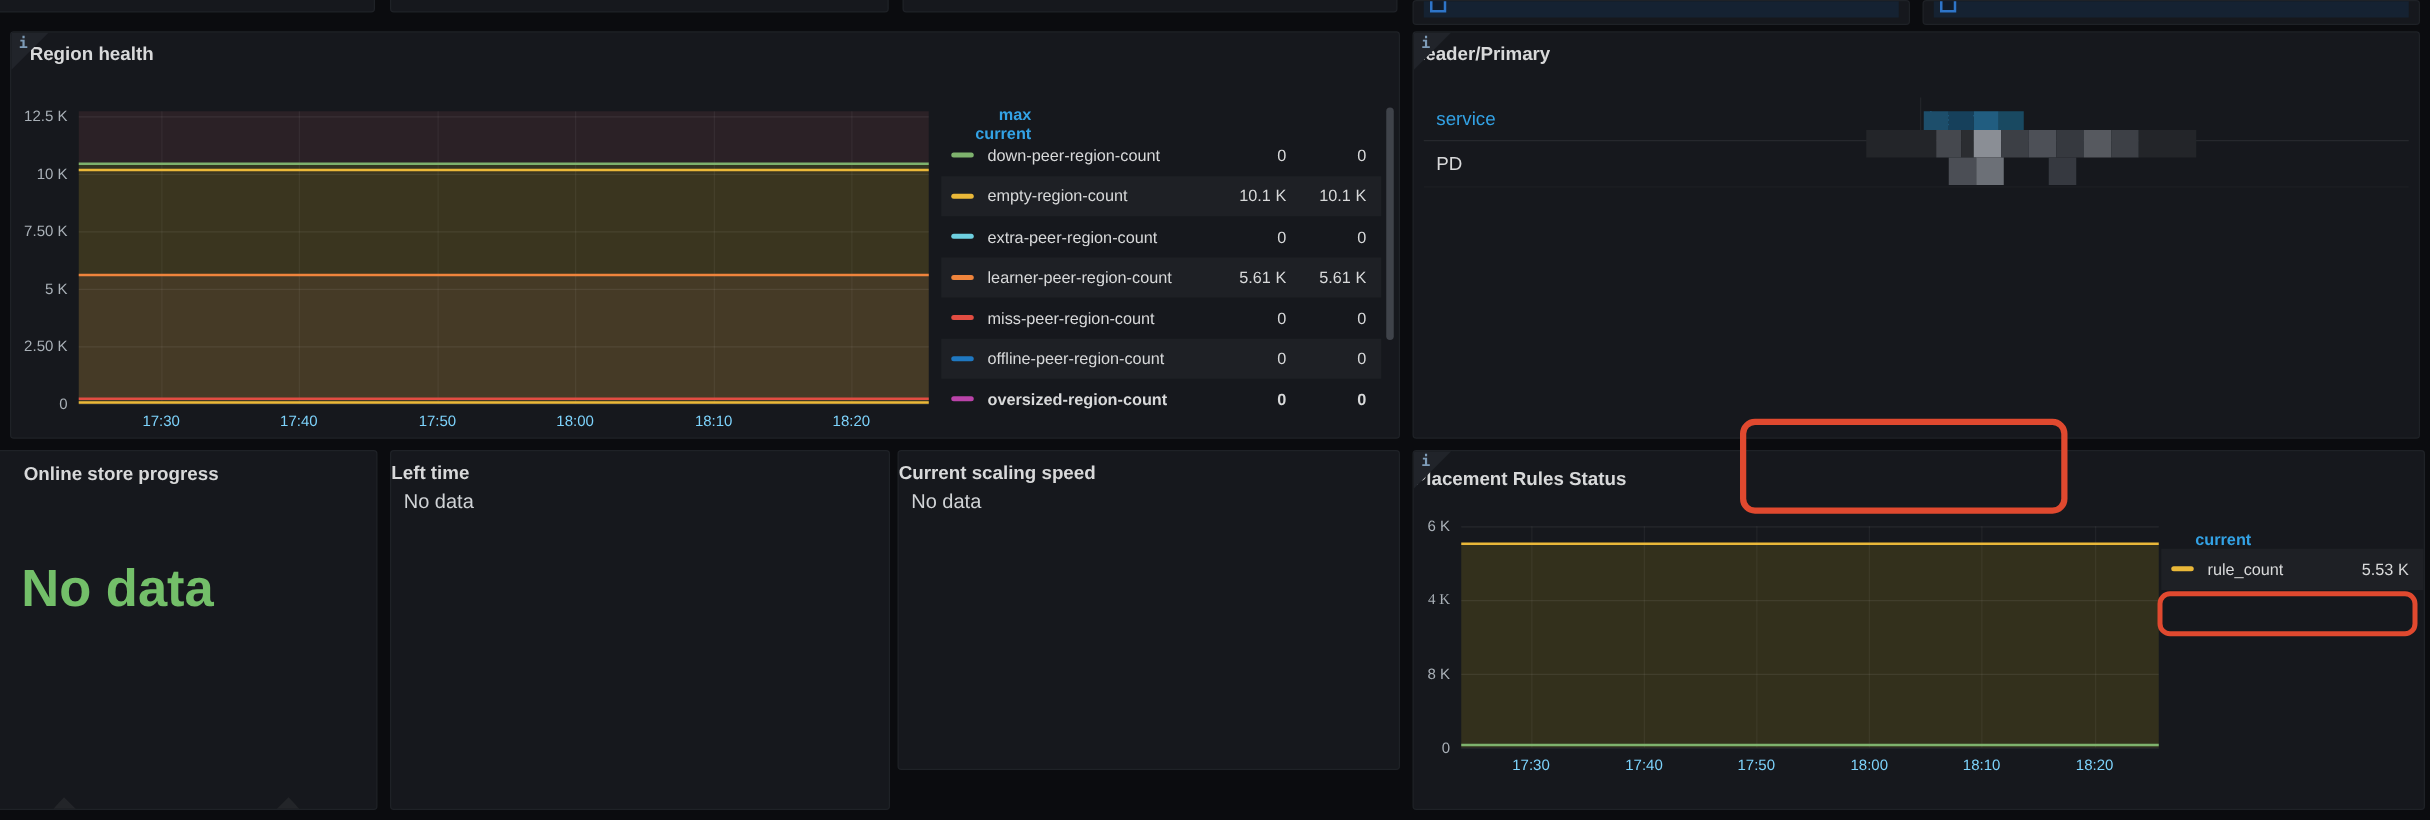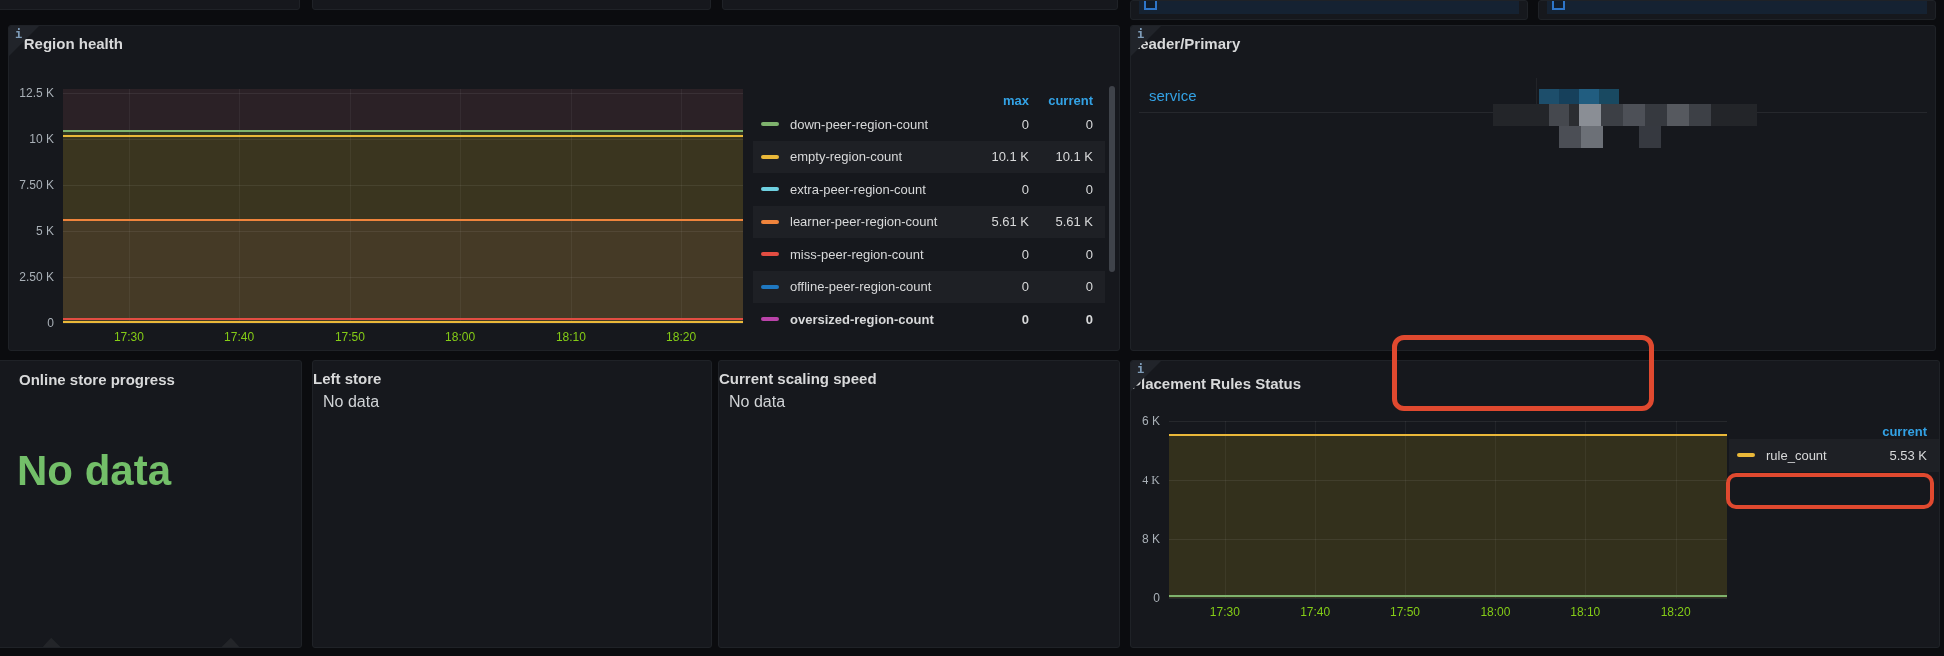--- a/index.html
+++ b/index.html
@@ -31,7 +31,7 @@
   .ytick { position:absolute; right:100%; margin-right:9px; transform:translateY(-50%); font-size:12px; color:#a9b0b7; white-space:nowrap; }
   .xtick { position:absolute; top:100%; margin-top:7px; transform:translateX(-50%); font-size:12px; color:#84cc16; white-space:nowrap; }
   .legend { position:absolute; font-size:13px; }
-  .lg-head { display:flex; align-items:flex-end; height:24px; padding:0 12px 0 8px; }
+  .lg-head { display:flex; align-items:flex-start; height:24px; padding:0 12px 0 8px;flex-direction:column; }
   .lg-row { display:flex; align-items:center; height:32.5px; padding:0 12px 0 8px; cursor:pointer; }
   .lg-row.alt { background:#1e2025; }
   .lg-row.bold { font-weight:700; }

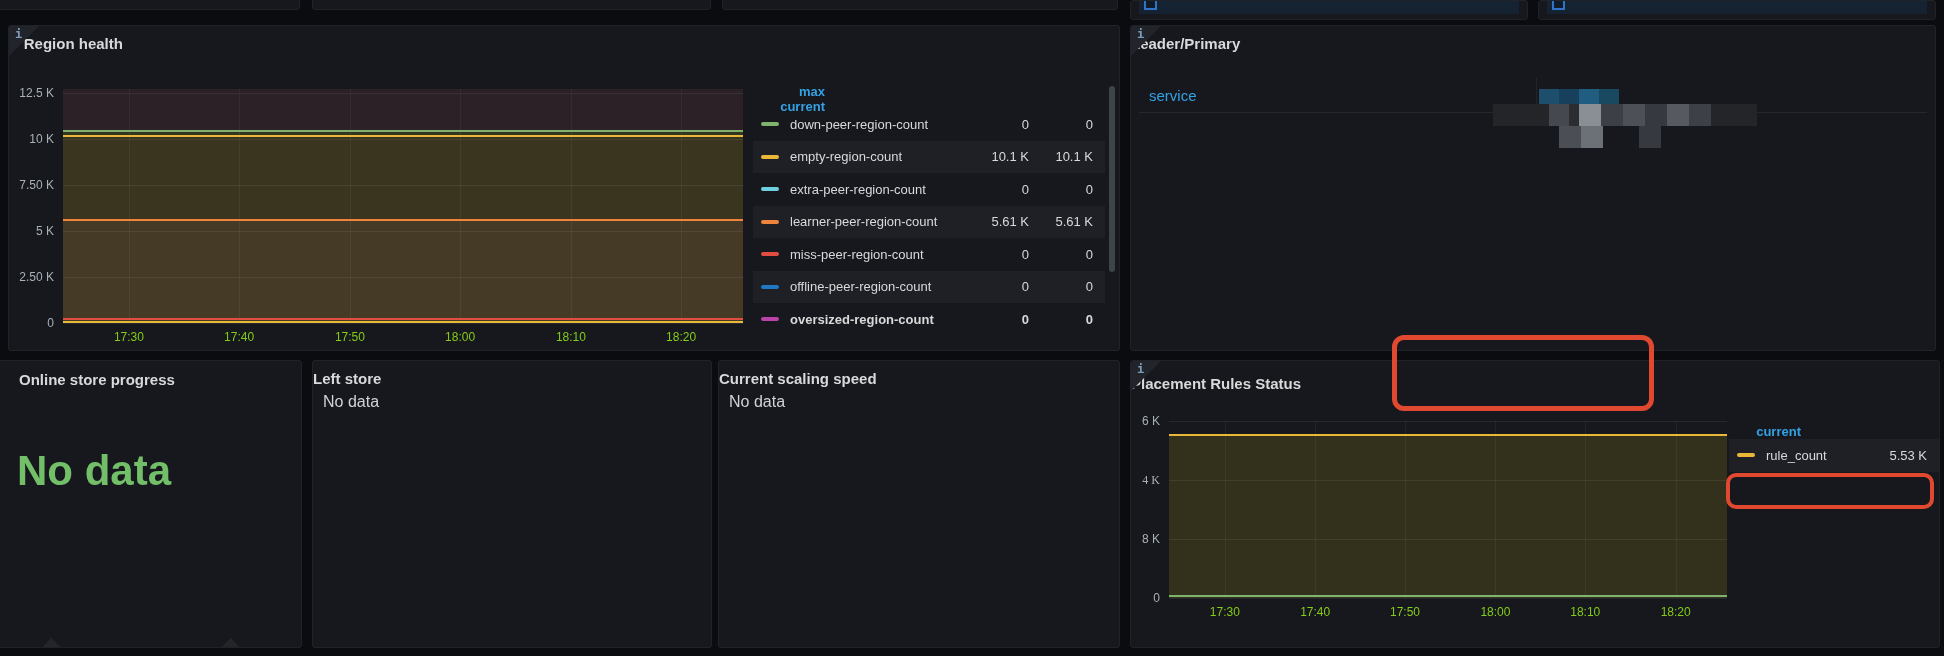--- a/index.html
+++ b/index.html
@@ -171,6 +171,9 @@
       <div class="c1">service</div>
       <div class="c2">instance</div>
     </div>
+    <div class="lp-row">
+      <span>PD</span>
+    </div>
     <div class="mosaic" id="lp-mosaic">
         <div class="mblock" style="left: 408px; top: 63px; width: 20px; height: 15px; background: rgb(29, 78, 107);"></div>
         <div class="mblock" style="left: 428px; top: 63px; width: 20px; height: 15px; background: rgb(22, 64, 91);"></div>

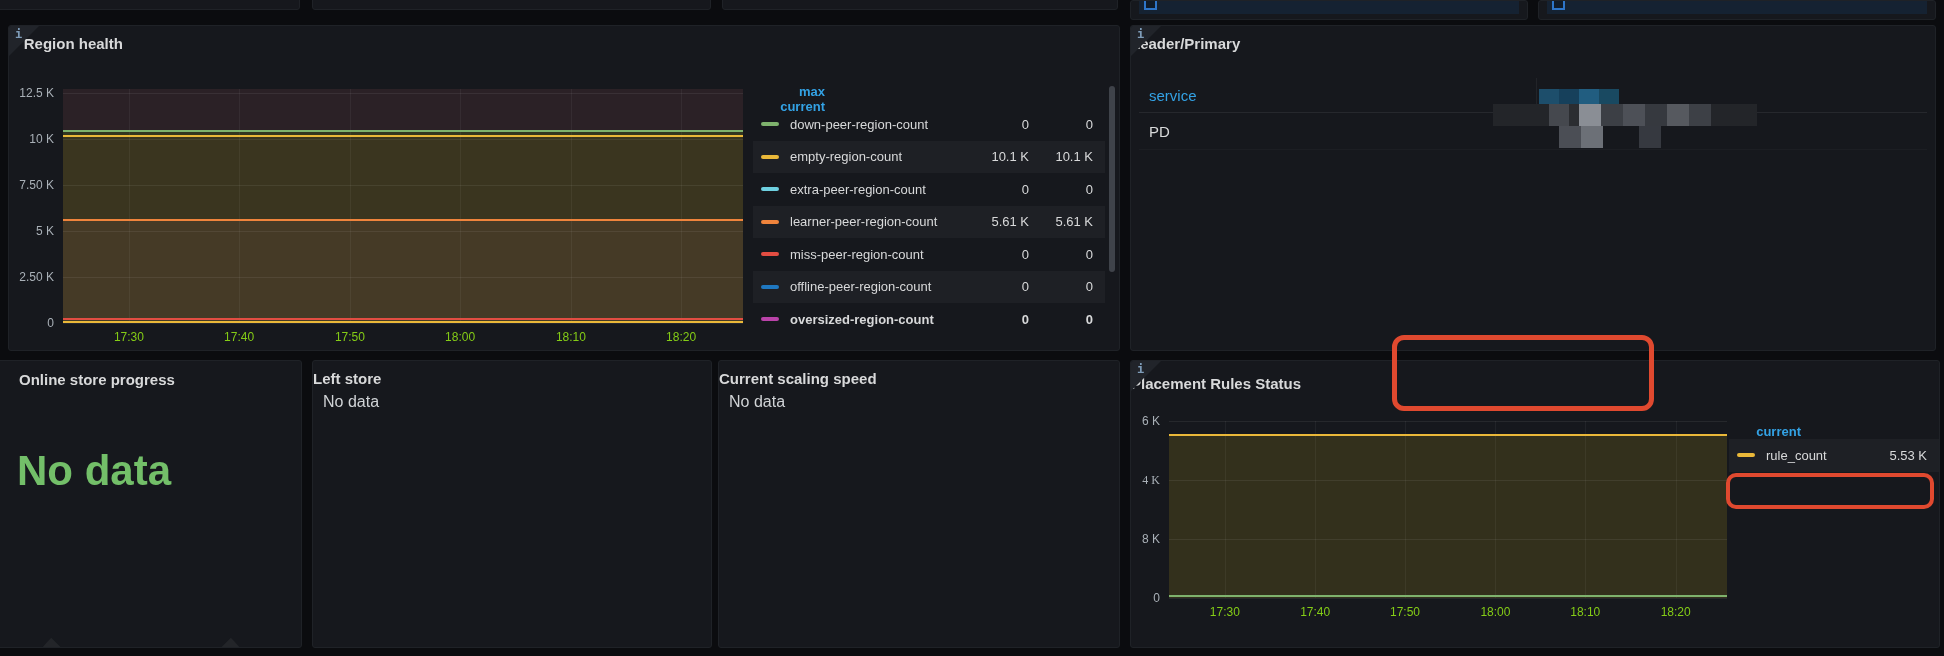--- a/index.html
+++ b/index.html
@@ -29,7 +29,7 @@
   .vgrid { position:absolute; top:0; bottom:0; width:1px; background:rgba(255,255,255,0.05); }
   .pline { position:absolute; left:0; right:0; height:2px; }
   .ytick { position:absolute; right:100%; margin-right:9px; transform:translateY(-50%); font-size:12px; color:#a9b0b7; white-space:nowrap; }
-  .xtick { position:absolute; top:100%; margin-top:7px; transform:translateX(-50%); font-size:12px; color:#84cc16; white-space:nowrap; }
+  .xtick { position:absolute; top:100%; margin-top:7px; transform:translateX(-50%); font-size:12px; color:#7dd3fc; white-space:nowrap; }
   .legend { position:absolute; font-size:13px; }
   .lg-head { display:flex; align-items:flex-start; height:24px; padding:0 12px 0 8px;flex-direction:column; }
   .lg-row { display:flex; align-items:center; height:32.5px; padding:0 12px 0 8px; cursor:pointer; }

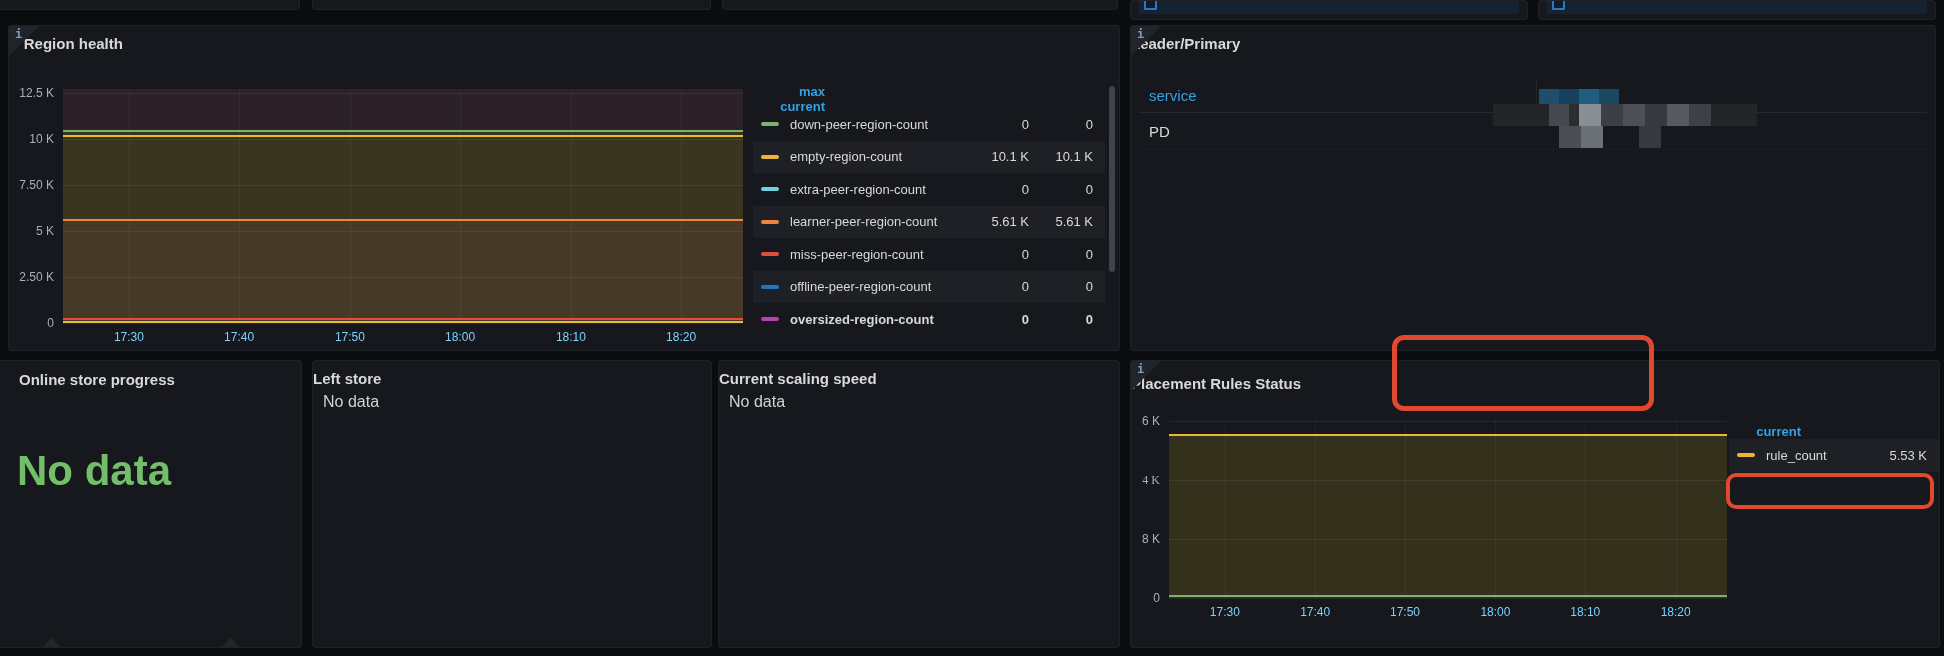--- a/index.html
+++ b/index.html
@@ -204,7 +204,7 @@
   </div>
 
   <div class="panel" style="left:312px;top:360px;width:400px;height:288px;">
-    <div class="panel-title">Left store</div>
+    <div class="panel-title">Left time</div>
     <div class="no-data-sm">No data</div>
   </div>
 

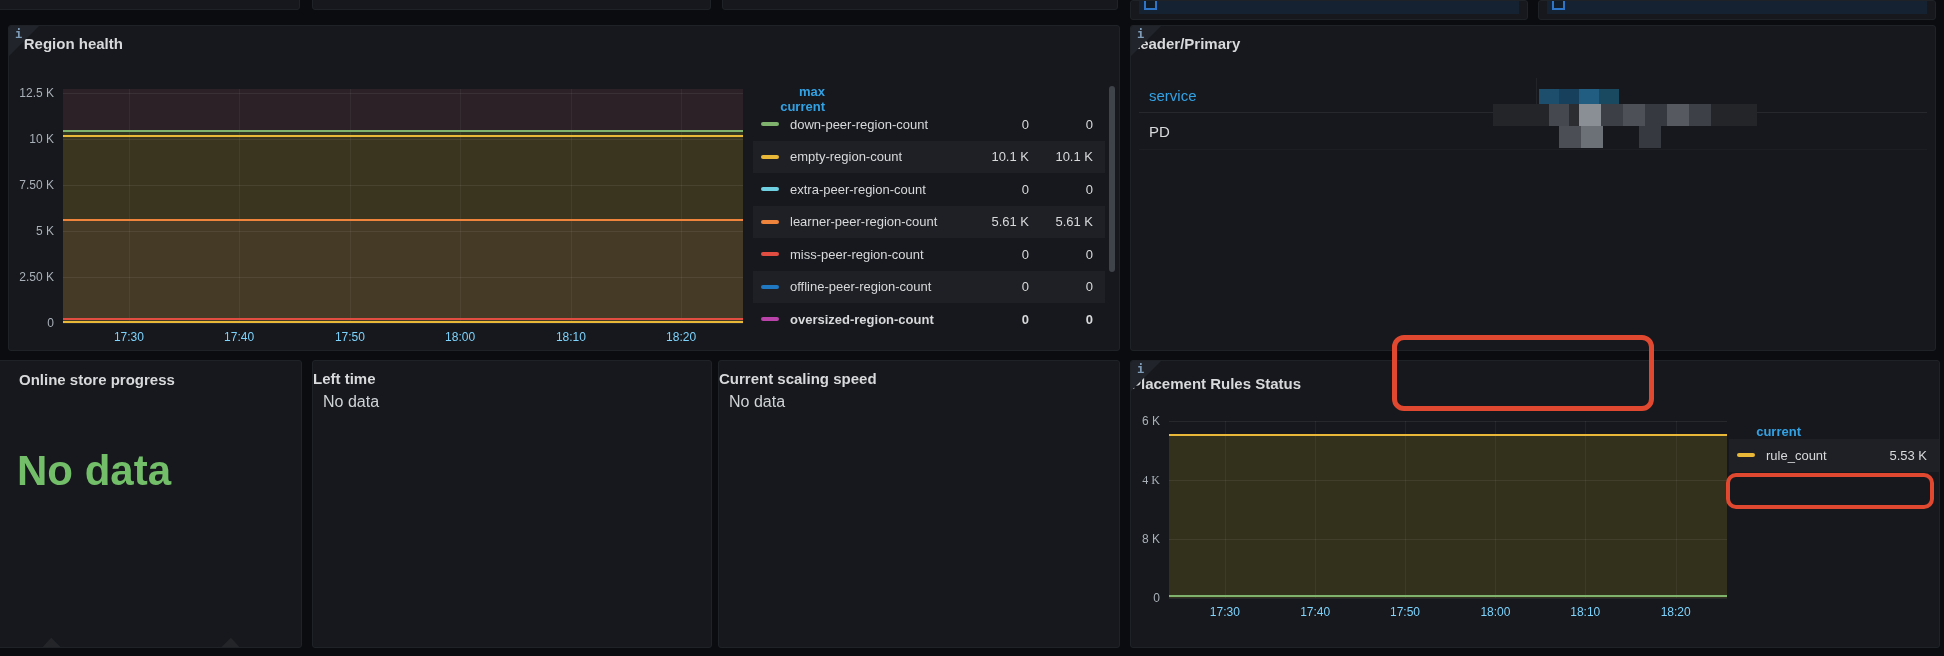--- a/index.html
+++ b/index.html
@@ -208,7 +208,7 @@
     <div class="no-data-sm">No data</div>
   </div>
 
-  <div class="panel" style="left:718px;top:360px;width:402px;height:288px;">
+  <div class="panel" style="left:718px;top:360px;width:402px;height:256px;">
     <div class="panel-title">Current scaling speed</div>
     <div class="no-data-sm">No data</div>
   </div>

